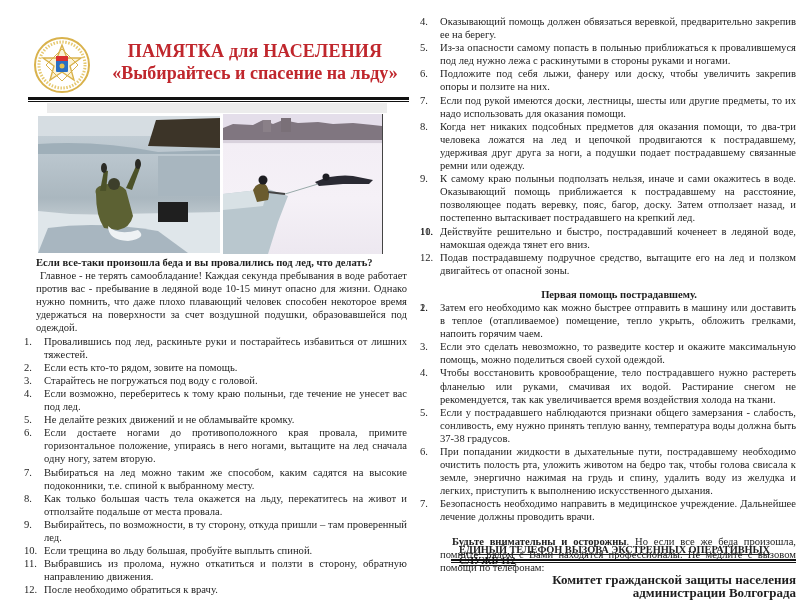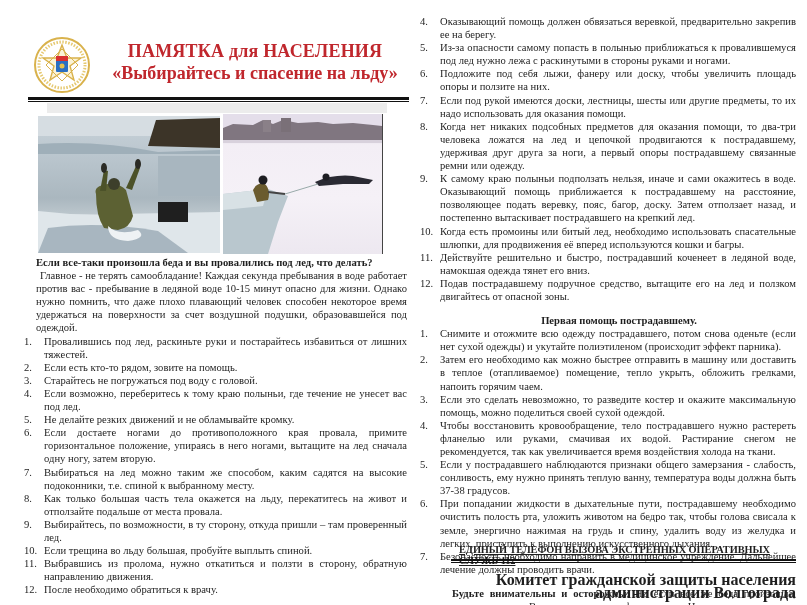--- a/index.html
+++ b/index.html
@@ -128,7 +128,7 @@
       <ol class="list">
         <li><span class="num">4.</span><span>Оказывающий  помощь  должен  обвязаться веревкой, предварительно закрепив ее на берегу.</span></li>
         <li><span class="num">5.</span><span>Из-за опасности самому попасть в полынью приближаться к провалившемуся под лед нужно лежа с раскинутыми в стороны руками и ногами.</span></li>
-        <li><span class="num">6.</span><span>Подложите под себя лыжи, фанеру или доску, чтобы увеличить площадь опоры и ползите на них.</span></li>
+        <li><span class="num">6.</span><span>Подложите под себя лыжи, фанеру или доску, чтобы увеличить закрепив опоры и ползите на них.</span></li>
         <li><span class="num">7.</span><span>Если под рукой имеются доски, лестницы, шесты или другие предметы, то их надо использовать для оказания помощи.</span></li>
         <li><span class="num">8.</span><span>Когда нет никаких подсобных предметов для оказания помощи, то два-три человека ложатся на лед и цепочкой продвигаются к пострадавшему, удерживая друг друга за ноги, а первый опоры пострадавшему связанные ремни или одежду.</span></li>
         <li><span class="num">9.</span><span>К самому краю полыньи подползать нельзя, иначе и сами окажитесь в воде. Оказывающий помощь приближается к пострадавшему на расстояние, позволяющее подать веревку, пояс, багор, доску. Затем отползает назад, и постепенно вытаскивает пострадавшего на крепкий лед.</span></li>

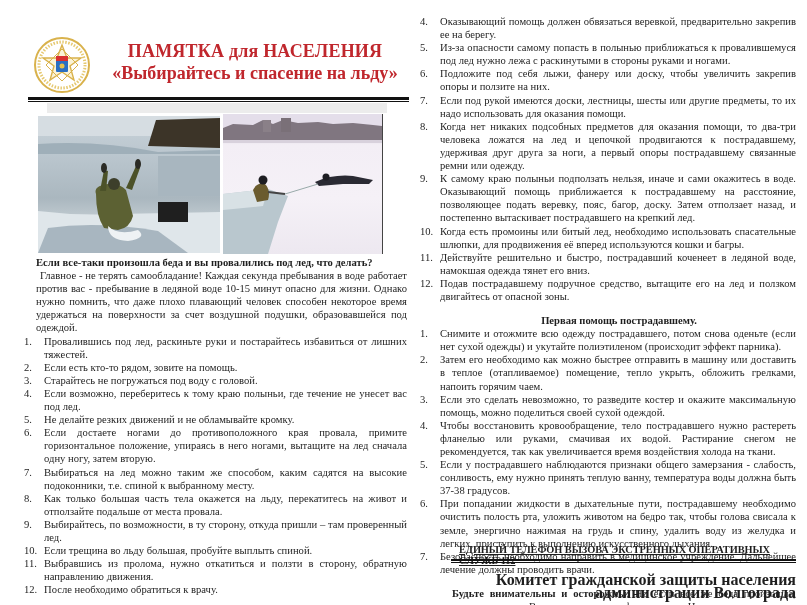--- a/index.html
+++ b/index.html
@@ -130,7 +130,7 @@
         <li><span class="num">5.</span><span>Из-за опасности самому попасть в полынью приближаться к провалившемуся под лед нужно лежа с раскинутыми в стороны руками и ногами.</span></li>
         <li><span class="num">6.</span><span>Подложите под себя лыжи, фанеру или доску, чтобы увеличить закрепив опоры и ползите на них.</span></li>
         <li><span class="num">7.</span><span>Если под рукой имеются доски, лестницы, шесты или другие предметы, то их надо использовать для оказания помощи.</span></li>
-        <li><span class="num">8.</span><span>Когда нет никаких подсобных предметов для оказания помощи, то два-три человека ложатся на лед и цепочкой продвигаются к пострадавшему, удерживая друг друга за ноги, а первый опоры пострадавшему связанные ремни или одежду.</span></li>
+        <li><span class="num">8.</span><span>Когда нет никаких подсобных предметов для оказания помощи, то два-три человека ложатся на лед и цепочкой продвигаются к пострадавшему, удерживая друг друга за ноги, а подушки подает пострадавшему связанные ремни или одежду.</span></li>
         <li><span class="num">9.</span><span>К самому краю полыньи подползать нельзя, иначе и сами окажитесь в воде. Оказывающий помощь приближается к пострадавшему на расстояние, позволяющее подать веревку, пояс, багор, доску. Затем отползает назад, и постепенно вытаскивает пострадавшего на крепкий лед.</span></li>
         <li><span class="num">10.</span><span>Когда есть промоины или битый лед, необходимо использовать спасательные шлюпки, для продвижения её вперед используются кошки и багры.</span></li>
         <li><span class="num">11.</span><span>Действуйте решительно и быстро, пострадавший коченеет в ледяной воде, намокшая одежда тянет его вниз.</span></li>

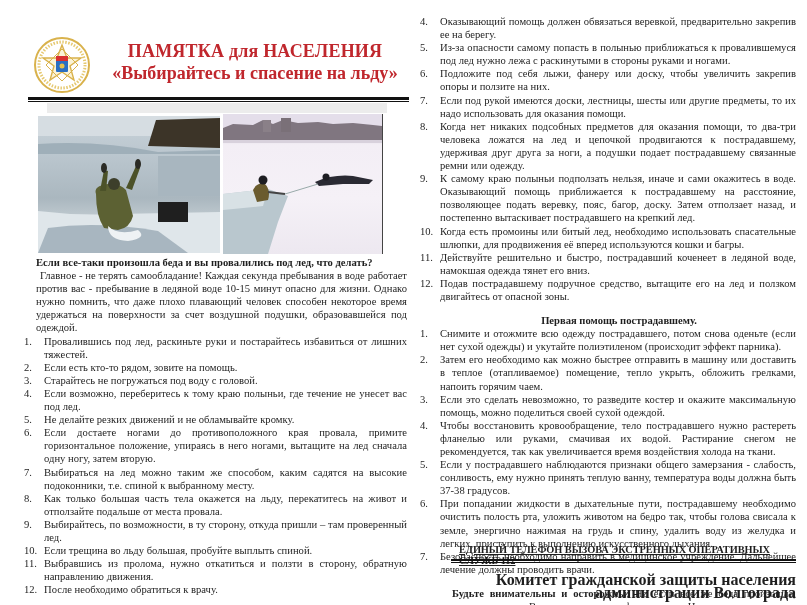--- a/index.html
+++ b/index.html
@@ -132,7 +132,7 @@
         <li><span class="num">7.</span><span>Если под рукой имеются доски, лестницы, шесты или другие предметы, то их надо использовать для оказания помощи.</span></li>
         <li><span class="num">8.</span><span>Когда нет никаких подсобных предметов для оказания помощи, то два-три человека ложатся на лед и цепочкой продвигаются к пострадавшему, удерживая друг друга за ноги, а подушки подает пострадавшему связанные ремни или одежду.</span></li>
         <li><span class="num">9.</span><span>К самому краю полыньи подползать нельзя, иначе и сами окажитесь в воде. Оказывающий помощь приближается к пострадавшему на расстояние, позволяющее подать веревку, пояс, багор, доску. Затем отползает назад, и постепенно вытаскивает пострадавшего на крепкий лед.</span></li>
-        <li><span class="num">10.</span><span>Когда есть промоины или битый лед, необходимо использовать спасательные шлюпки, для продвижения её вперед используются кошки и багры.</span></li>
+        <li><span class="num">10.</span></li>
         <li><span class="num">11.</span><span>Действуйте решительно и быстро, пострадавший коченеет в ледяной воде, намокшая одежда тянет его вниз.</span></li>
         <li><span class="num">12.</span><span>Подав пострадавшему подручное средство, вытащите его на лед и ползком двигайтесь от опасной зоны.</span></li>
       </ol>

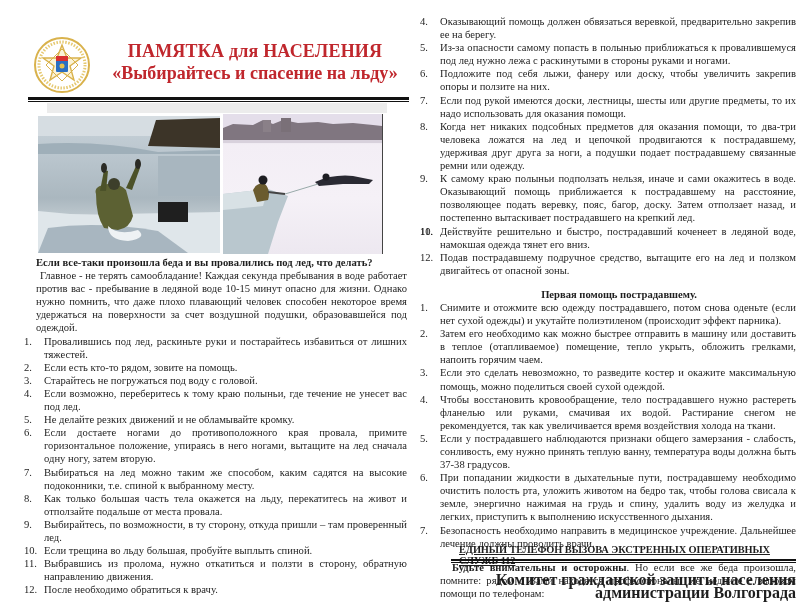--- a/index.html
+++ b/index.html
@@ -138,7 +138,7 @@
       </ol>
       <div class="aid-heading">Первая помощь пострадавшему.</div>
       <ol class="list">
-        <li><span class="num">1.</span><span>Снимите и отожмите всю одежду пострадавшего, потом снова оденьте (если нет сухой одежды) и укутайте полиэтиленом (происходит эффект парника).</span></li>
+        <li><span class="num">1.</span></li>
         <li><span class="num">2.</span><span>Затем его необходимо как можно быстрее отправить в машину или доставить в теплое (отапливаемое) помещение, тепло укрыть, обложить грелками, напоить горячим чаем.</span></li>
         <li><span class="num">3.</span><span>Если это сделать невозможно, то разведите костер и окажите максимальную помощь, можно поделиться своей сухой одеждой.</span></li>
         <li><span class="num">4.</span><span>Чтобы восстановить кровообращение, тело пострадавшего нужно растереть фланелью или руками, смачивая их водой. Растирание снегом не рекомендуется, так как увеличивается время воздействия холода на ткани.</span></li>

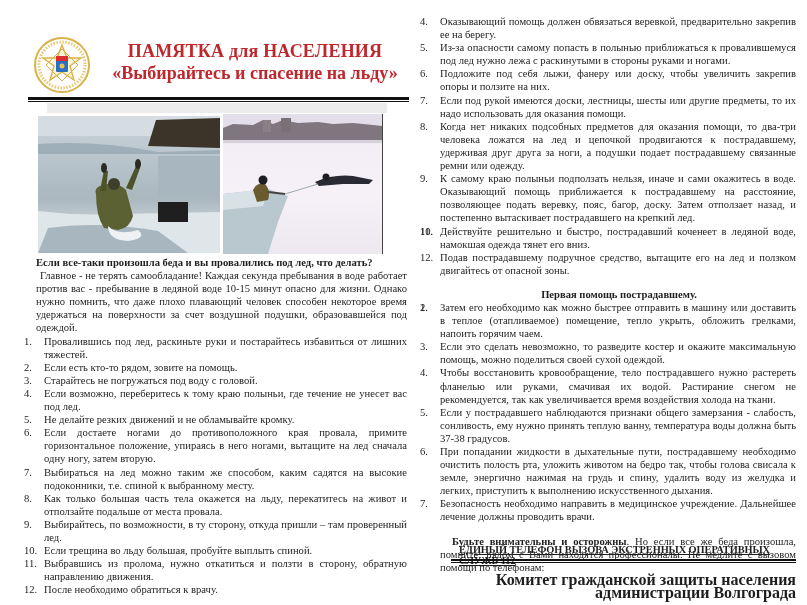--- a/index.html
+++ b/index.html
@@ -39,7 +39,7 @@
     .careful b { font-weight: bold; }
     .emergency { position: absolute; left: 33px; top: 544px; width: 345px; font-weight: bold; font-size: 10.4px; text-decoration: underline; letter-spacing: -0.1px; margin-left: 8px; }
     .emergency-rule { position: absolute; left: 33px; top: 559px; width: 345px; height: 4px; border-top: 2px solid #111; border-bottom: 1px solid #111; }
-    .committee { position: absolute; right: 11px; top: 573px; text-align: right; font-weight: bold; font-size: 16px; line-height: 13px; }
+    .committee { position: absolute; right: 11px; top: 573px; text-align: right; font-weight: bold; font-size: 13px; line-height: 13px; }
   </style>
 </head>
 <body>

